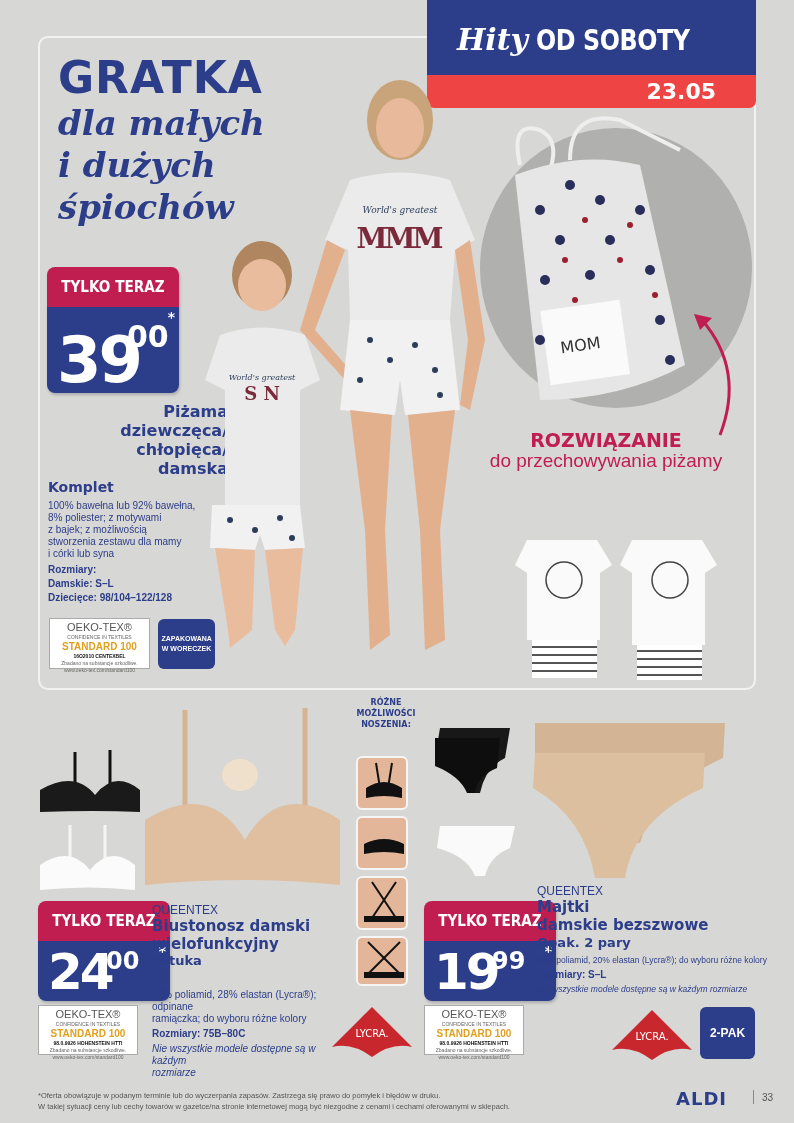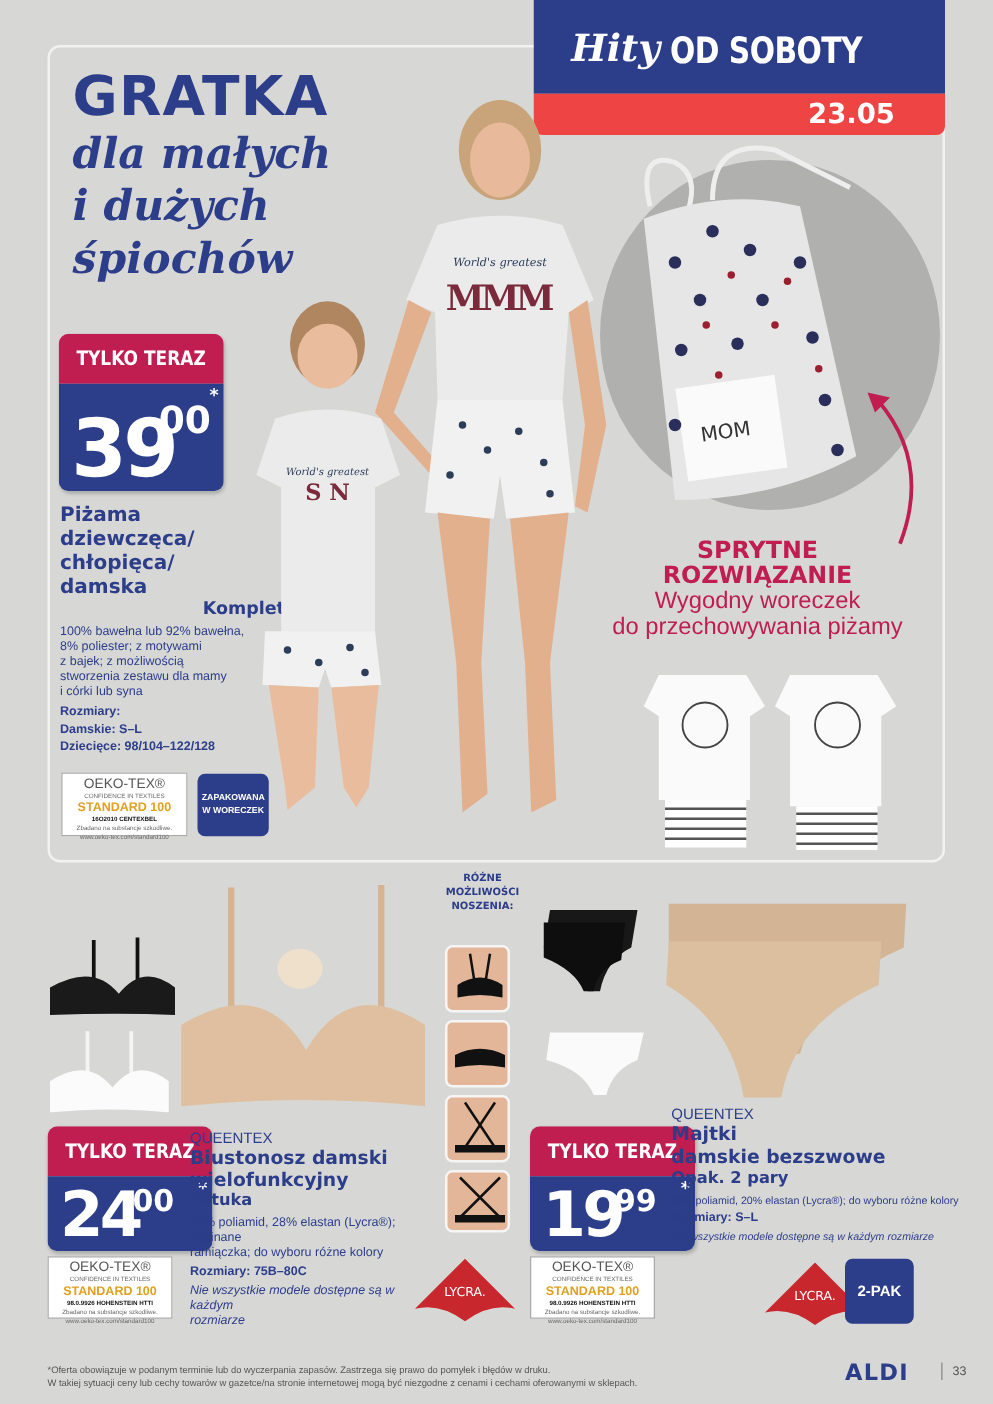--- a/index.html
+++ b/index.html
@@ -88,7 +88,7 @@
 </div>
 
 <div style="position:absolute; left:48px; top:402px; width:180px;">
-  <div class="prod-title" style="font-size:16px; line-height:19px;">
+  <div class="prod-title" style="font-size:16px; line-height:19px;text-align:right;">
     <div>Piżama</div>
     <div>dziewczęca/</div>
     <div>chłopięca/</div>

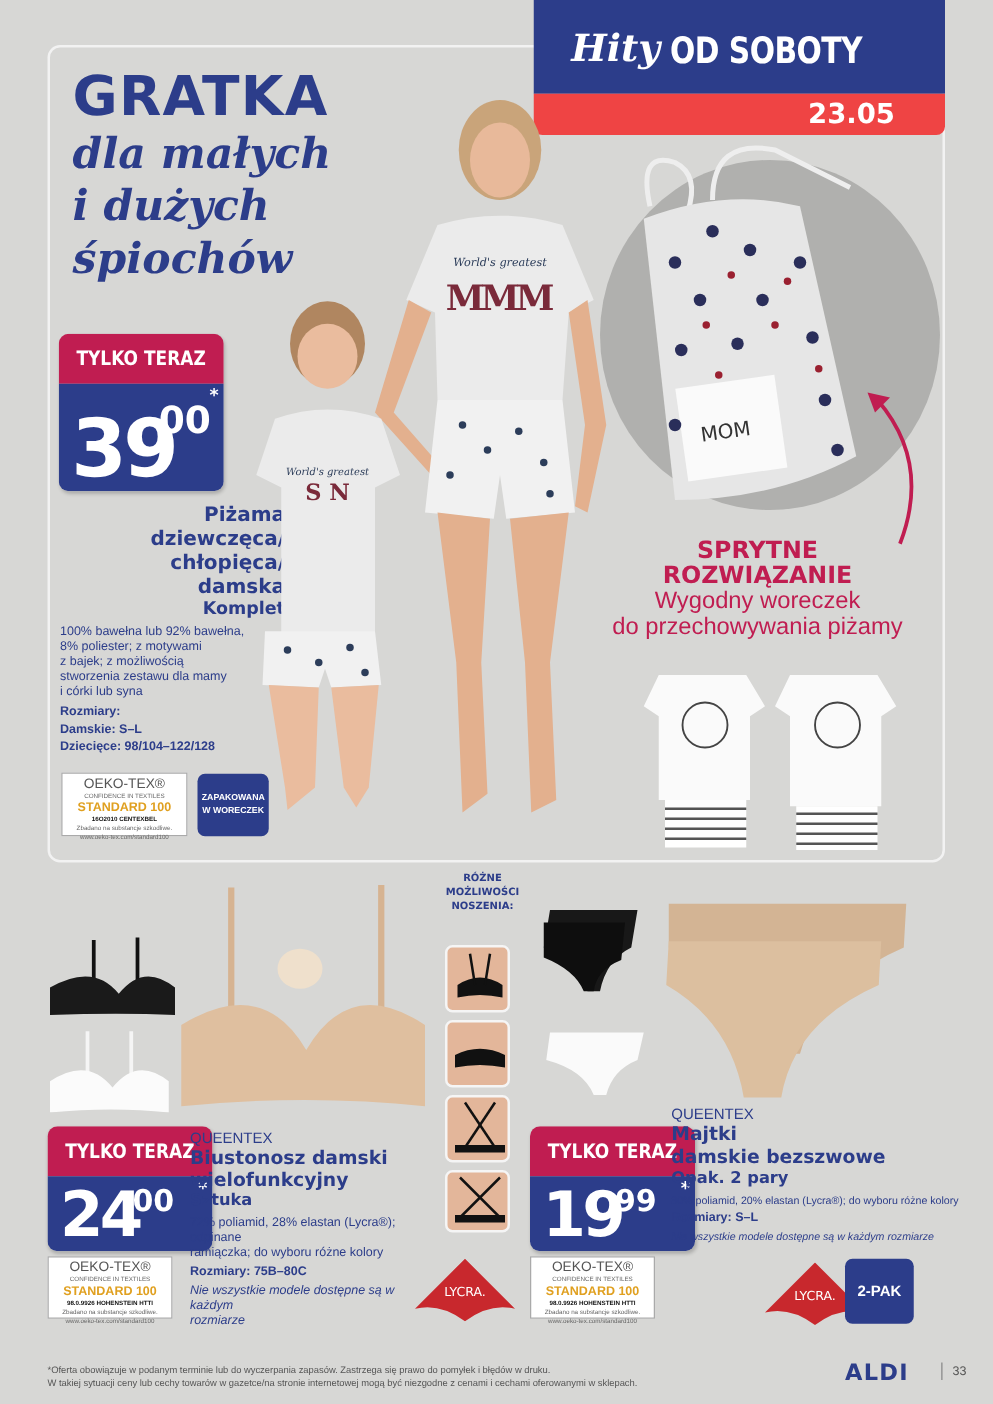--- a/index.html
+++ b/index.html
@@ -206,7 +206,6 @@
 </svg>
 
 <div class="sprytne">
-  <div class="h">SPRYTNE</div>
   <div class="h">ROZWIĄZANIE</div>
   <div class="s">Wygodny woreczek</div>
   <div class="s">do przechowywania piżamy</div>

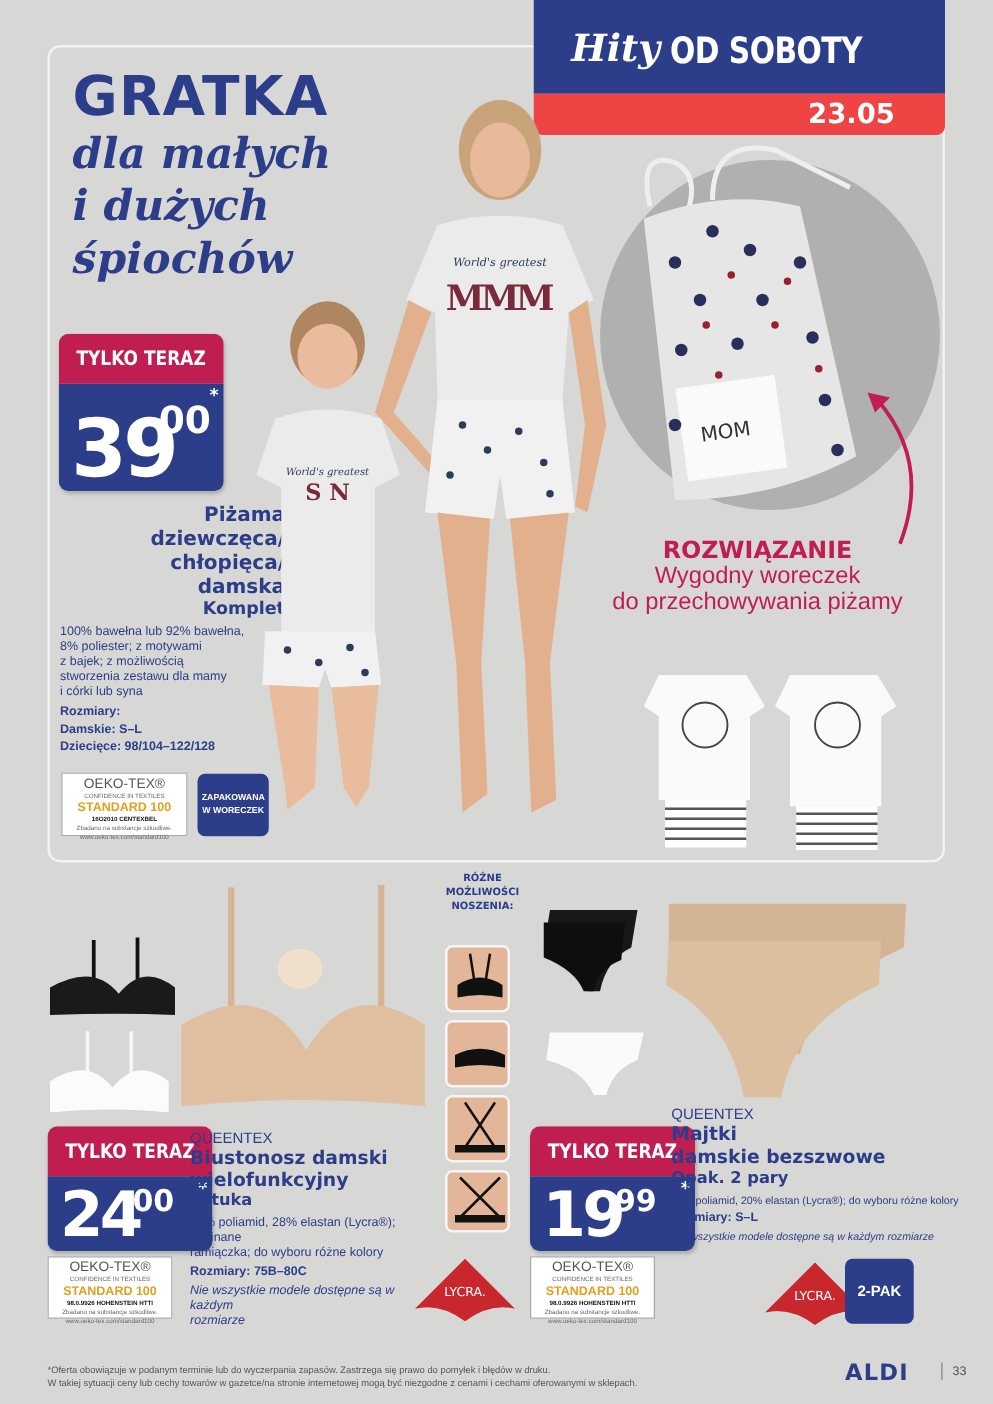--- a/index.html
+++ b/index.html
@@ -207,7 +207,6 @@
 
 <div class="sprytne">
   <div class="h">ROZWIĄZANIE</div>
-  <div class="s">Wygodny woreczek</div>
   <div class="s">do przechowywania piżamy</div>
 </div>
 

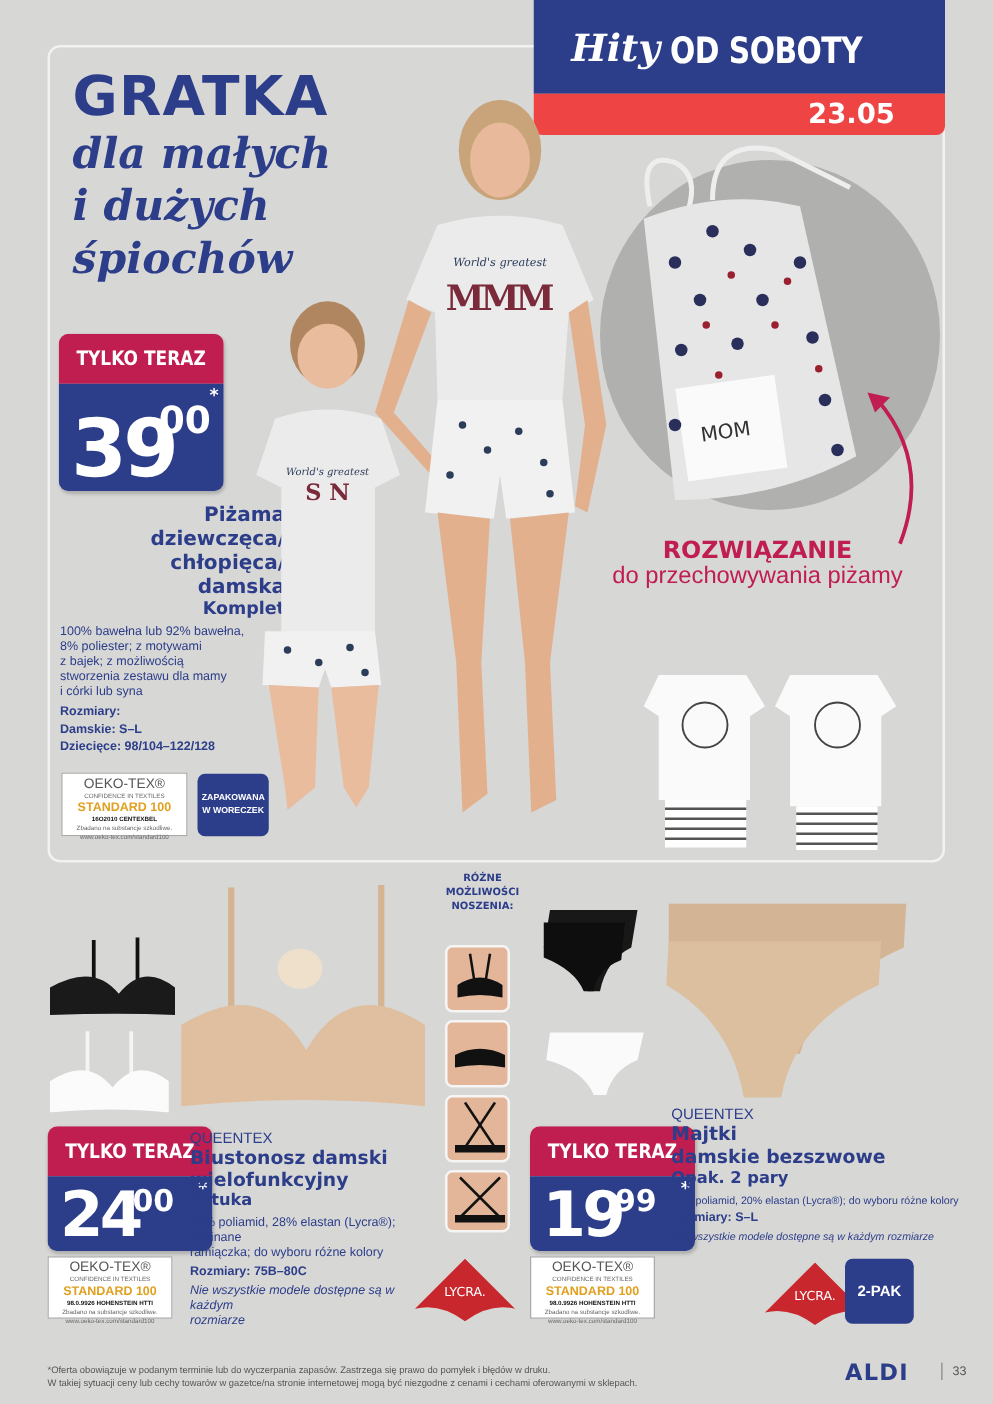--- a/index.html
+++ b/index.html
@@ -94,7 +94,7 @@
     <div>chłopięca/</div>
     <div>damska</div>
   </div>
-  <div class="prod-title" style="font-size:14px; line-height:18px;text-align:right;">Komplet</div>
+  <div class="prod-title" style="font-size:14px; line-height:18px;">Komplet</div>
   <div class="desc" style="margin-top:4px;">
     <div>100% bawełna lub 92% bawełna,</div>
     <div>8% poliester; z motywami</div>

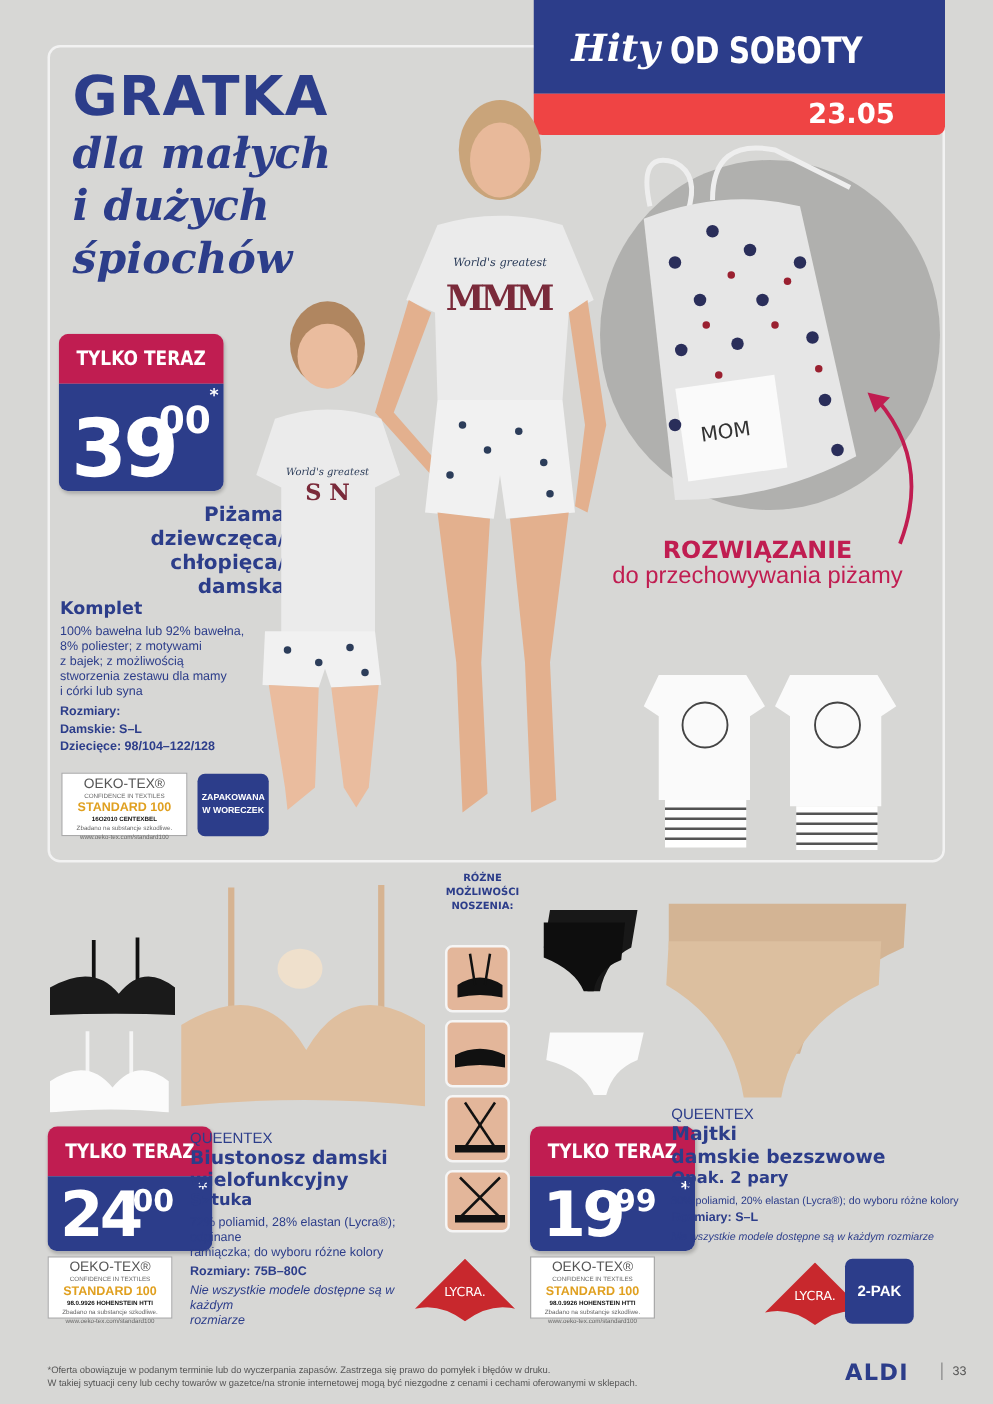--- a/index.html
+++ b/index.html
@@ -309,7 +309,7 @@
     <div>wielofunkcyjny</div>
   </div>
   <div class="prod-title" style="font-size:13px; line-height:16px;">Sztuka</div>
-  <div class="desc" style="margin-top:4px;">
+  <div class="desc" style="margin-top:20px;">
     <div>72% poliamid, 28% elastan (Lycra®); odpinane</div>
     <div>ramiączka; do wyboru różne kolory</div>
   </div>

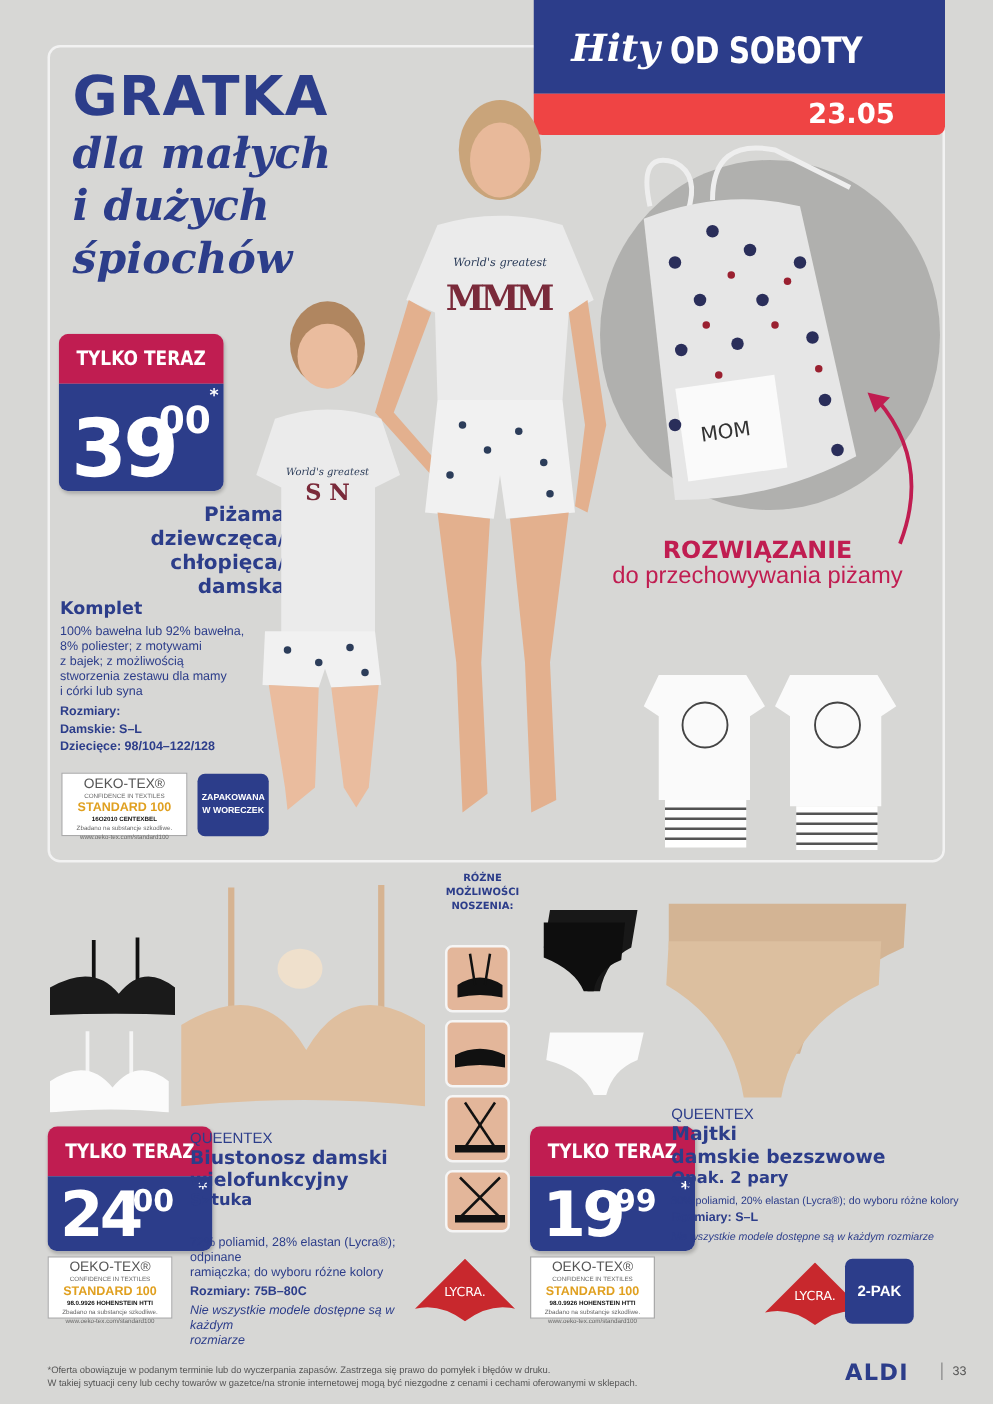--- a/index.html
+++ b/index.html
@@ -362,7 +362,7 @@
     <text x="40" y="30" font-size="10" fill="#fff" text-anchor="middle" font-family="DejaVu Sans, sans-serif">LYCRA.</text>
   </svg>
 </div>
-<div class="badge-blue" style="left:676px; top:1007px; width:55px; height:52px; font-size:12px;">2-PAK</div>
+<div class="badge-blue" style="left:700px; top:1007px; width:55px; height:52px; font-size:12px;">2-PAK</div>
 
 <div class="footer-note">
   <div>*Oferta obowiązuje w podanym terminie lub do wyczerpania zapasów. Zastrzega się prawo do pomyłek i błędów w druku.</div>

